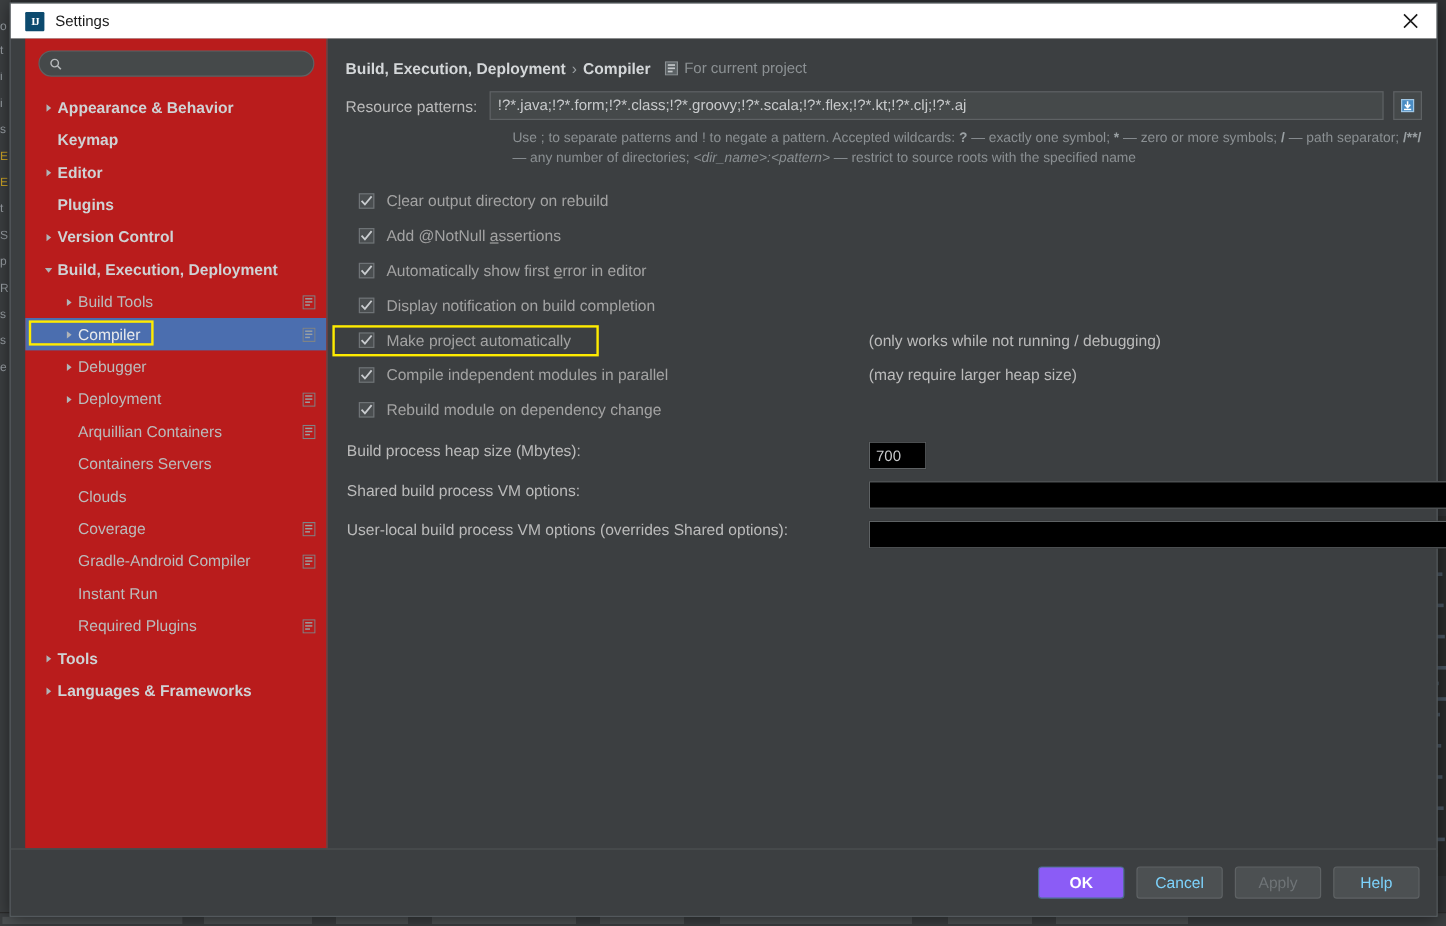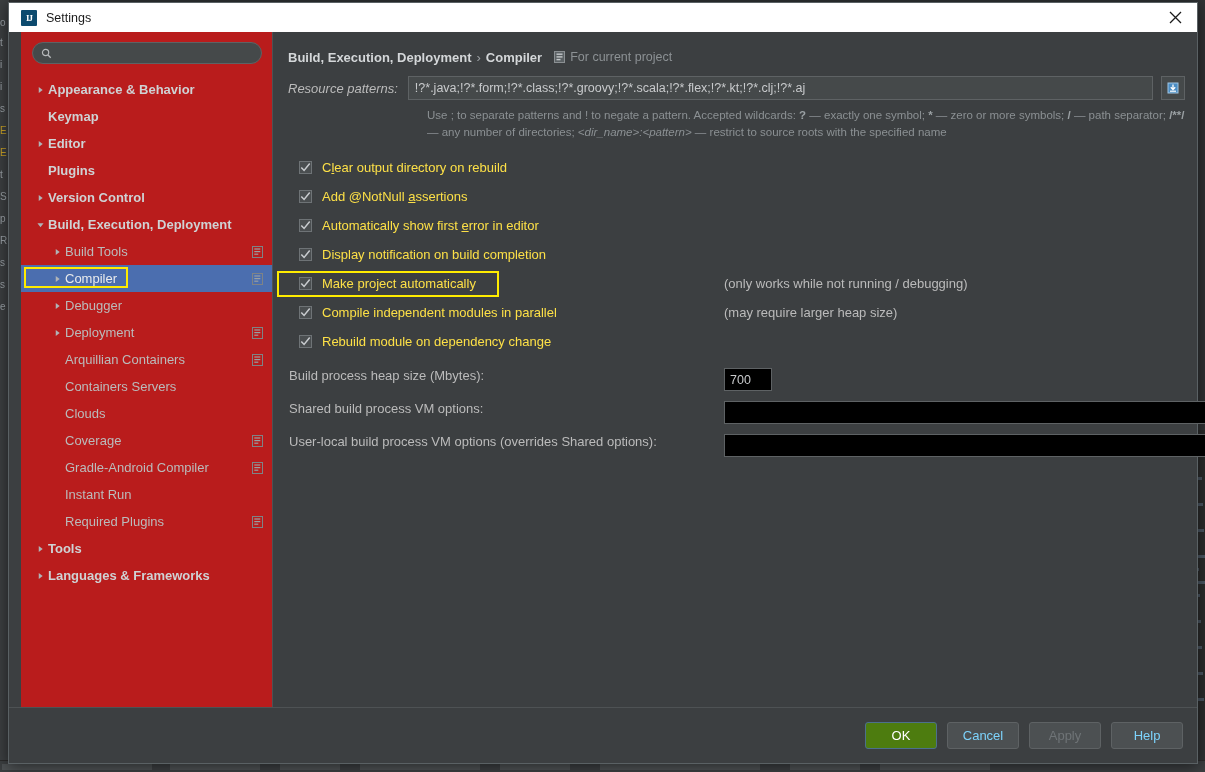--- a/index.html
+++ b/index.html
@@ -154,7 +154,7 @@
   #scope-badge span { font-size: 12.5px; color: #8c9194; }
 
   #resource-row { display: flex; align-items: center; margin-top: 4px; }
-  #resource-label { font-size: 13px; color: #bbbbbb; white-space: nowrap; font-style: italic; }
+  #resource-label { font-size: 13px; color: #bbbbbb; white-space: nowrap; }
   #resource-input {
     flex: 1; height: 24px; margin-left: 10px;
     background: #45494a; border: 1px solid #5e6264;

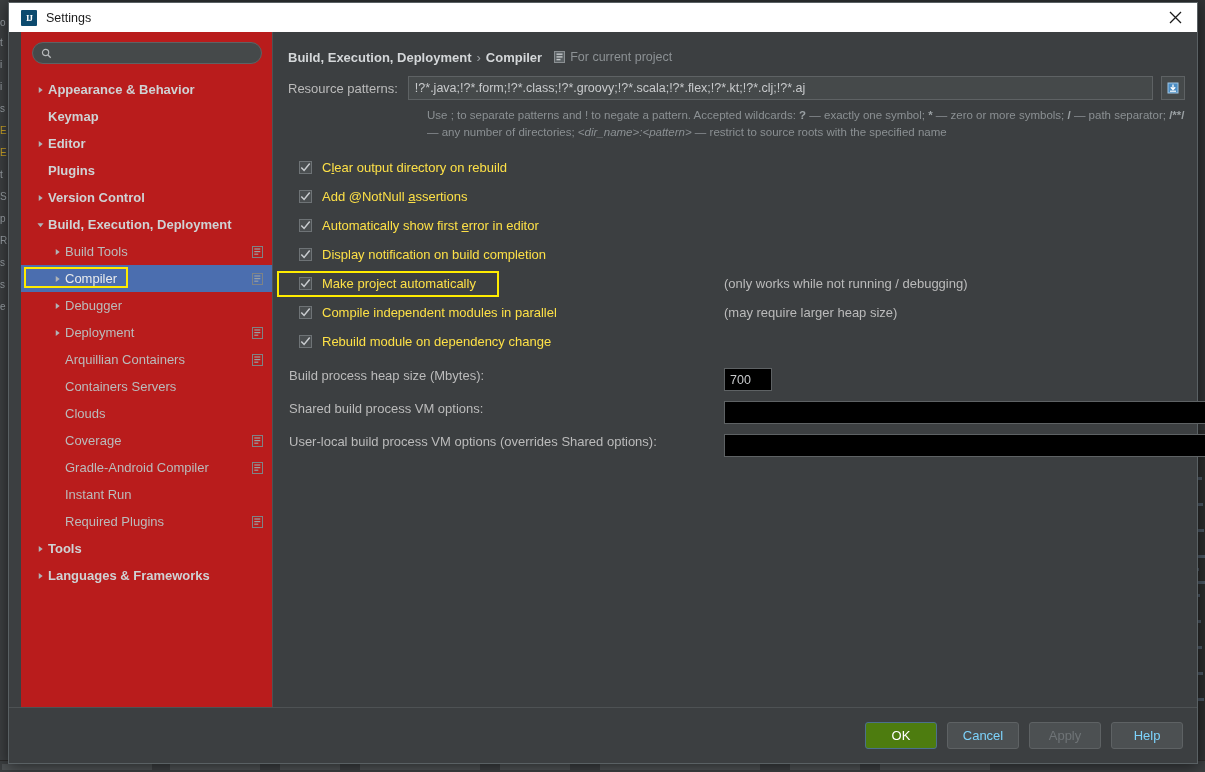--- a/index.html
+++ b/index.html
@@ -188,7 +188,7 @@
     margin-right: 10px; margin-left: 11px;
   }
   .cb-box svg { width: 11px; height: 11px; }
-  .cb-label { font-size: 13px; color: #fde047; white-space: nowrap; }
+  .cb-label { font-size: 13px; color: #a3a3a3; white-space: nowrap; }
   .cb-label u { text-decoration: underline; }
   .cb-note {
     position: absolute; left: 436px;

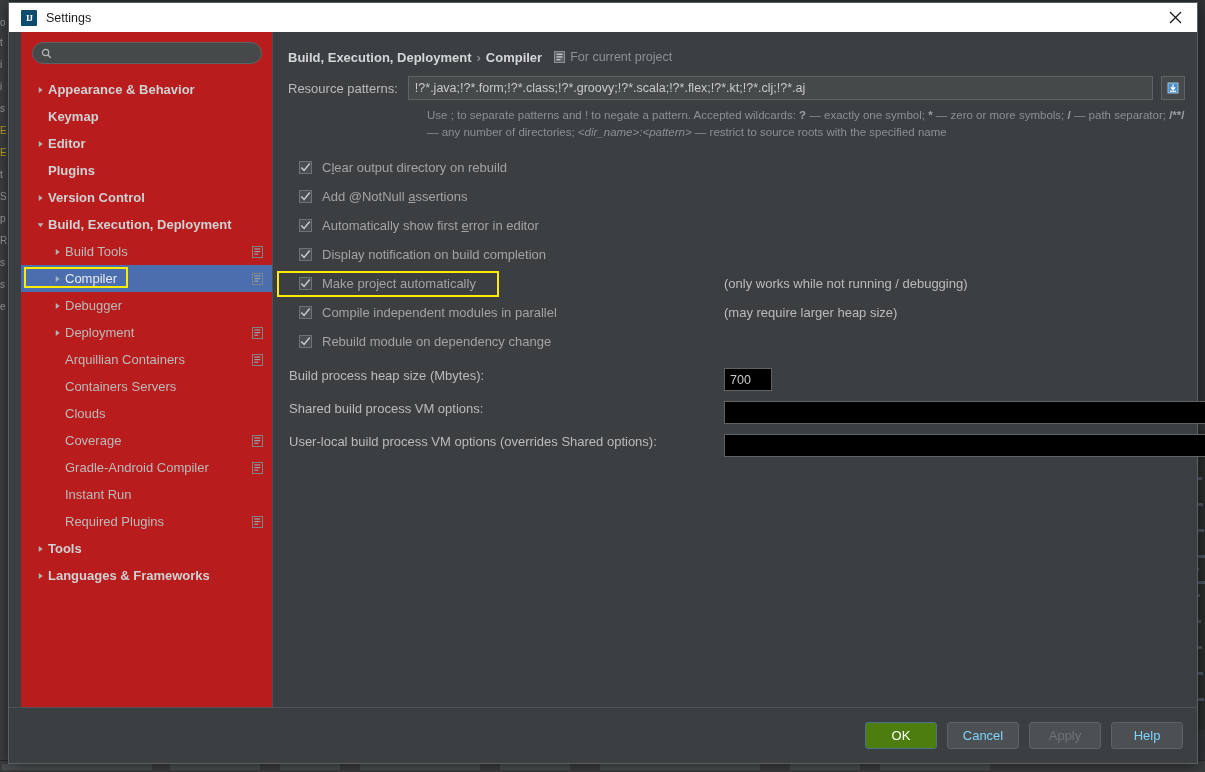--- a/index.html
+++ b/index.html
@@ -224,7 +224,7 @@
     cursor: pointer;
   }
   .btn.primary {
-    background: #4d7c0f; border-color: #4c708c; color: #ffffff; font-weight: normal;
+    background: #8b5cf6; border-color: #4c708c; color: #ffffff; font-weight: bold;
   }
   .btn.disabled { color: #6f7477; cursor: default; }
 </style>

